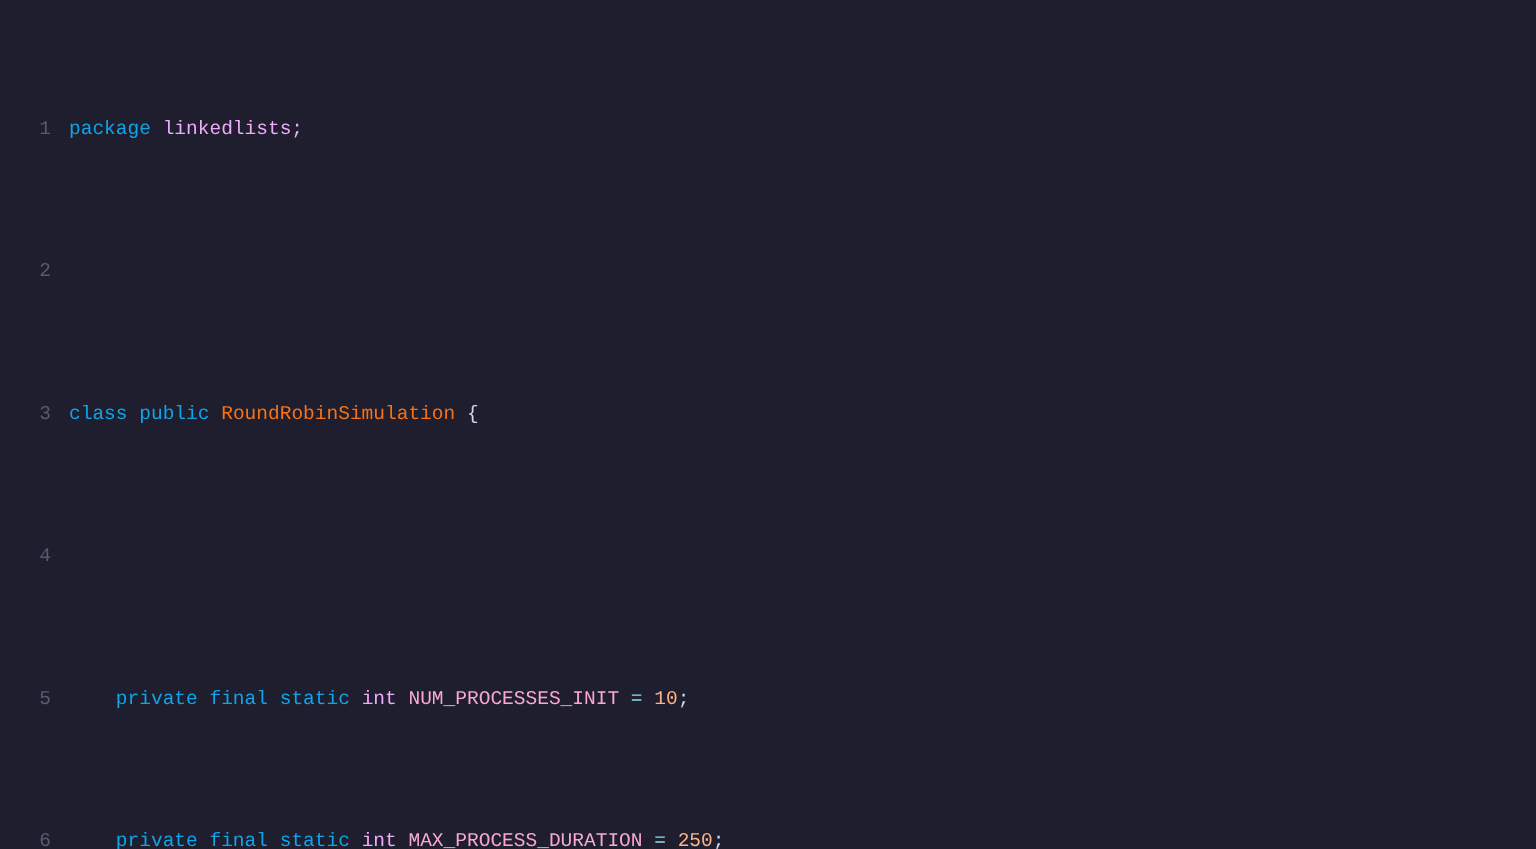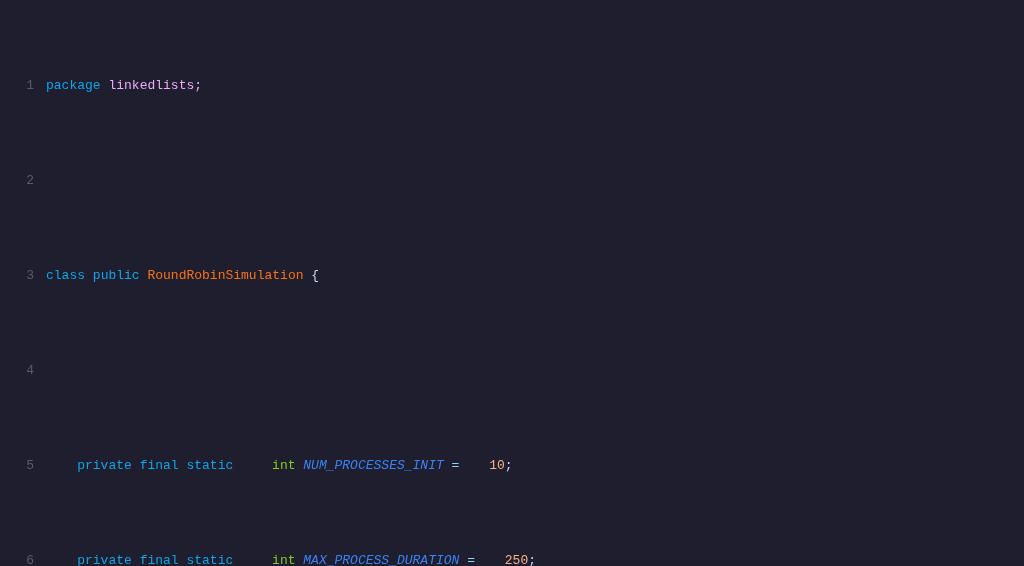--- a/index.html
+++ b/index.html
@@ -47,7 +47,7 @@
     }
     
     .kw { color: #0ea5e9; } 
-    .kw2 { color: #84cc16; margin-left: 31px; } 
+    .kw2 { color: #f0abfc; } 
     .num { color: #fab387; margin-left: 22px; } 
     .cls { color: #f97316; } 
     .const { color: #3b82f6; font-style: italic; } 

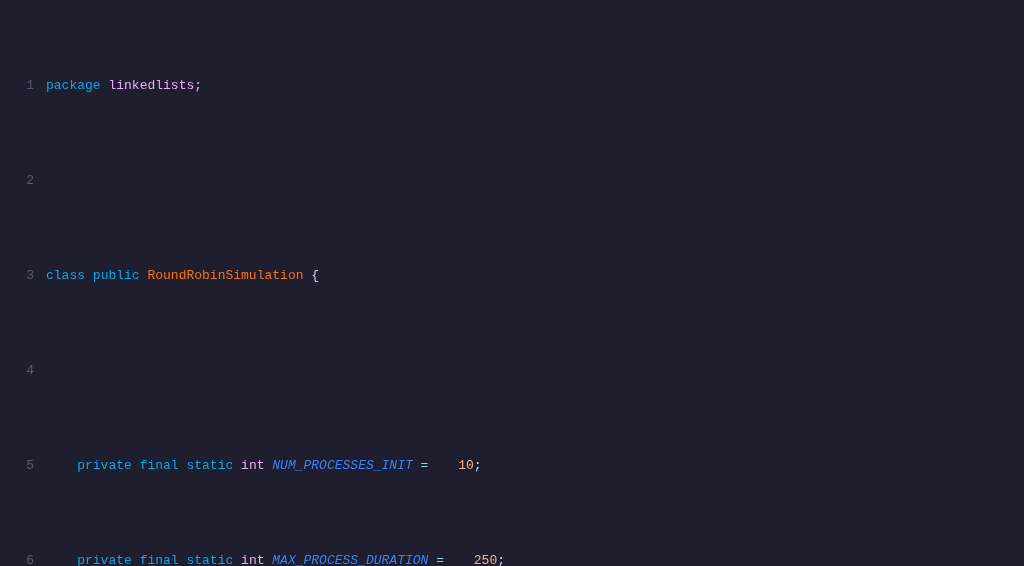--- a/index.html
+++ b/index.html
@@ -50,7 +50,7 @@
     .kw2 { color: #f0abfc; } 
     .num { color: #fab387; margin-left: 22px; } 
     .cls { color: #f97316; } 
-    .const { color: #3b82f6; font-style: italic; } 
+    .const { color: #f9a8d4; } 
     .op { color: #89dceb; } 
     .plain { color: #f0abfc; } 
     .punc { color: #cdd6f4; }

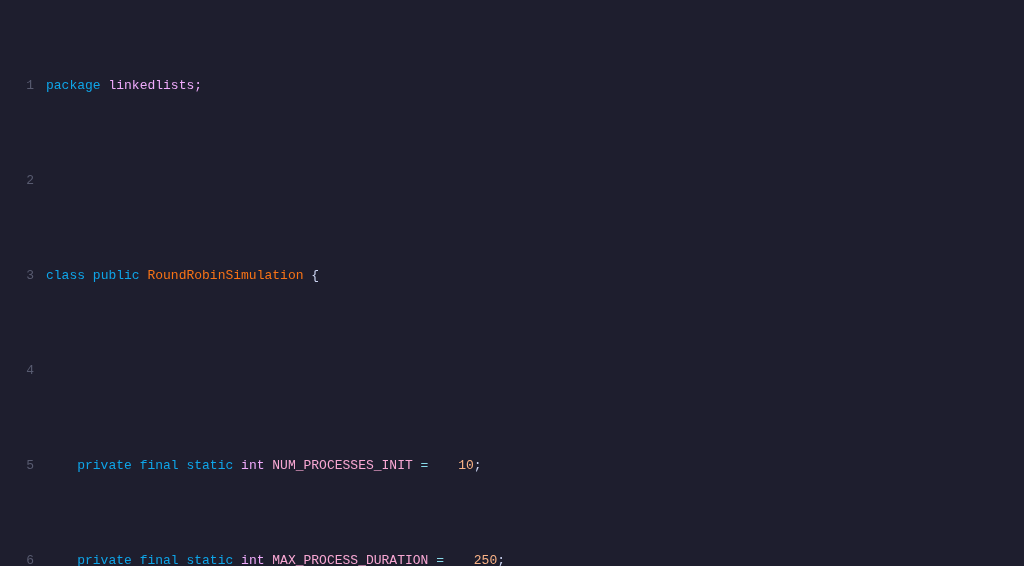--- a/index.html
+++ b/index.html
@@ -48,7 +48,7 @@
     
     .kw { color: #0ea5e9; } 
     .kw2 { color: #f0abfc; } 
-    .num { color: #fab387; margin-left: 22px; } 
+    .num { color: #fab387; } 
     .cls { color: #f97316; } 
     .const { color: #f9a8d4; } 
     .op { color: #89dceb; } 

